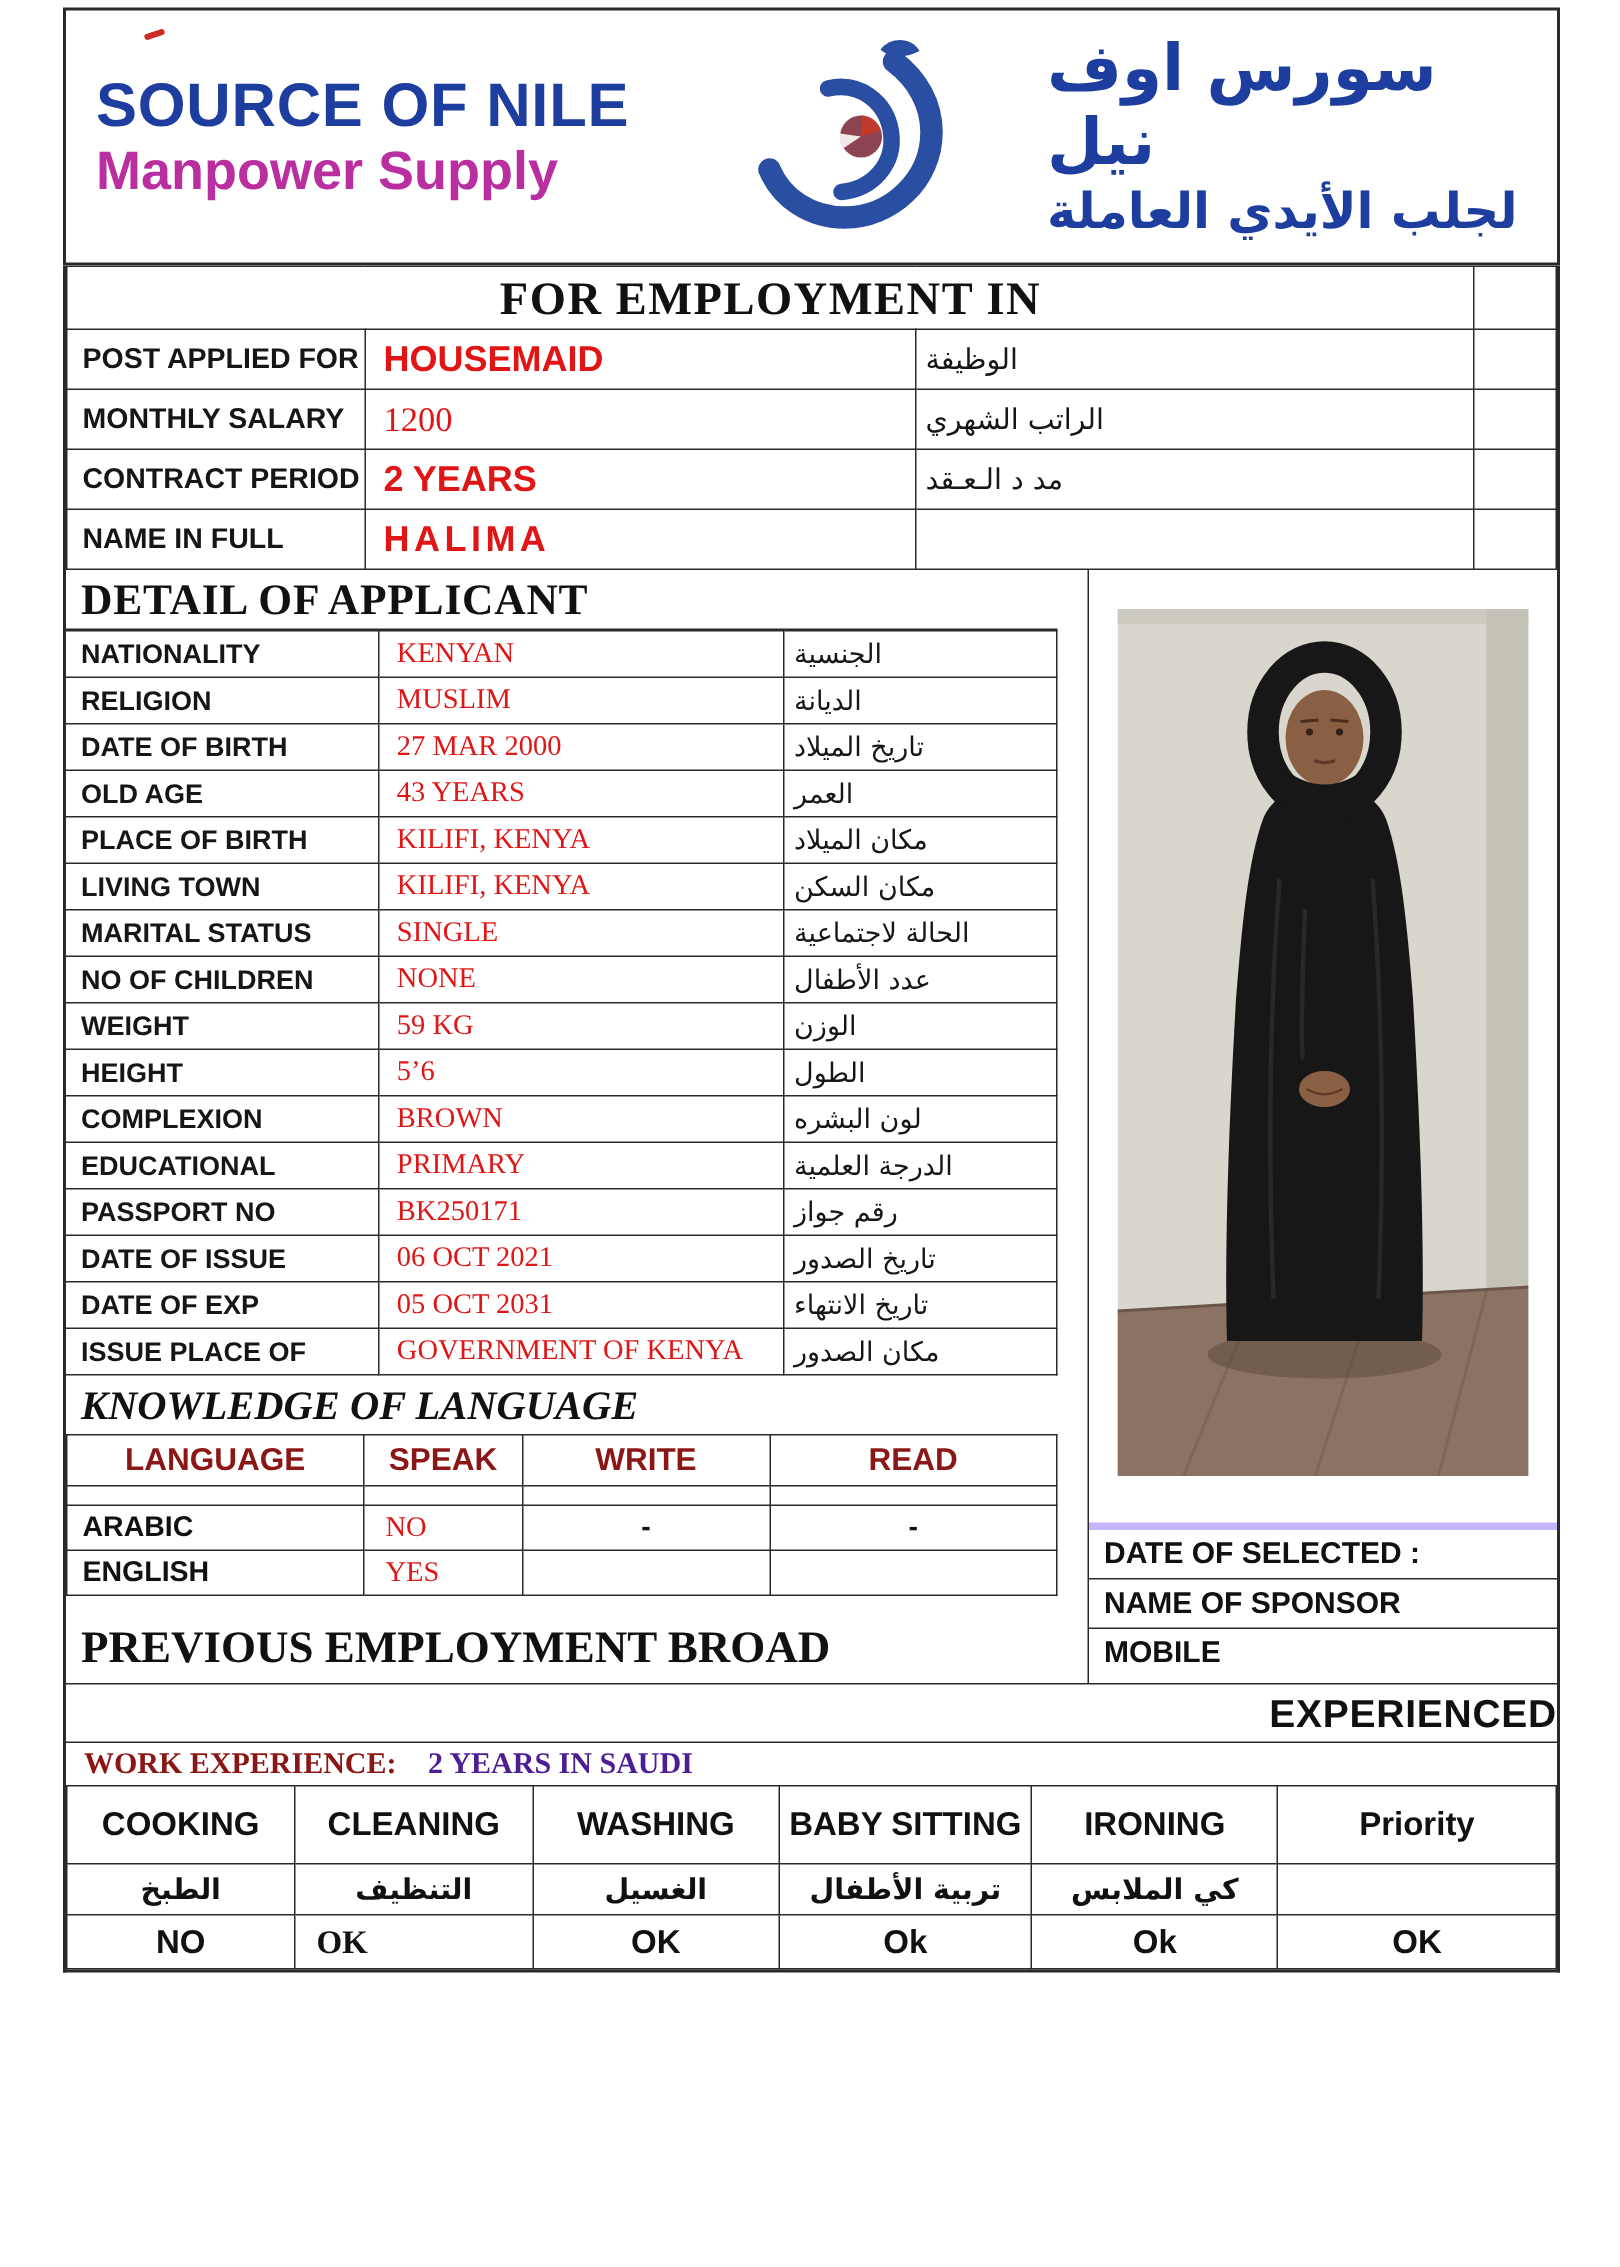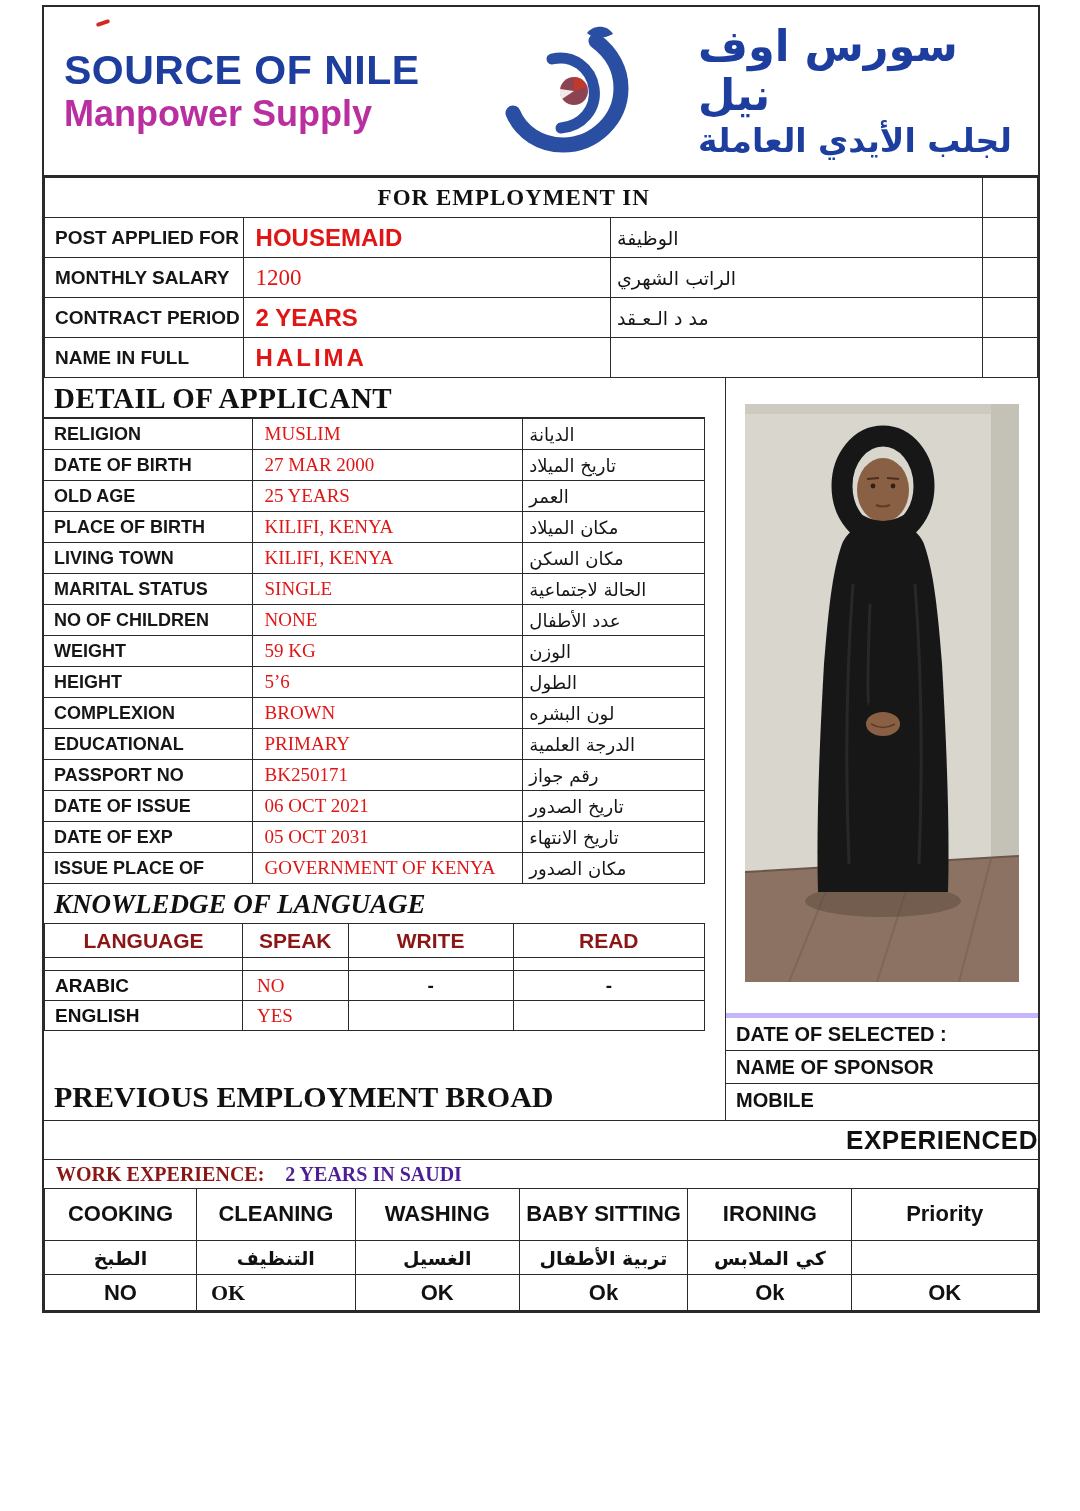--- a/index.html
+++ b/index.html
@@ -24,7 +24,7 @@
   table { border-collapse:collapse; width:100%; }
   td { border:1px solid #2a2a2a; vertical-align:middle; }
 
-  .emp-title { text-align:center; font-family:"Liberation Serif", serif; font-weight:bold; font-size:23px; letter-spacing:1px; padding:3px 0 2px; }
+  .emp-title { text-align:center; font-family:"Liberation Serif", serif; font-weight:bold; font-size:31px; letter-spacing:1px; padding:3px 0 2px; }
   .emp-table td { height:40px; }
   .emp-table .c-label { width:20%; } .emp-table .c-value { width:37%; } .emp-table .c-arabic { width:37.5%; } .emp-table .c-thin { width:5.5%; }
 

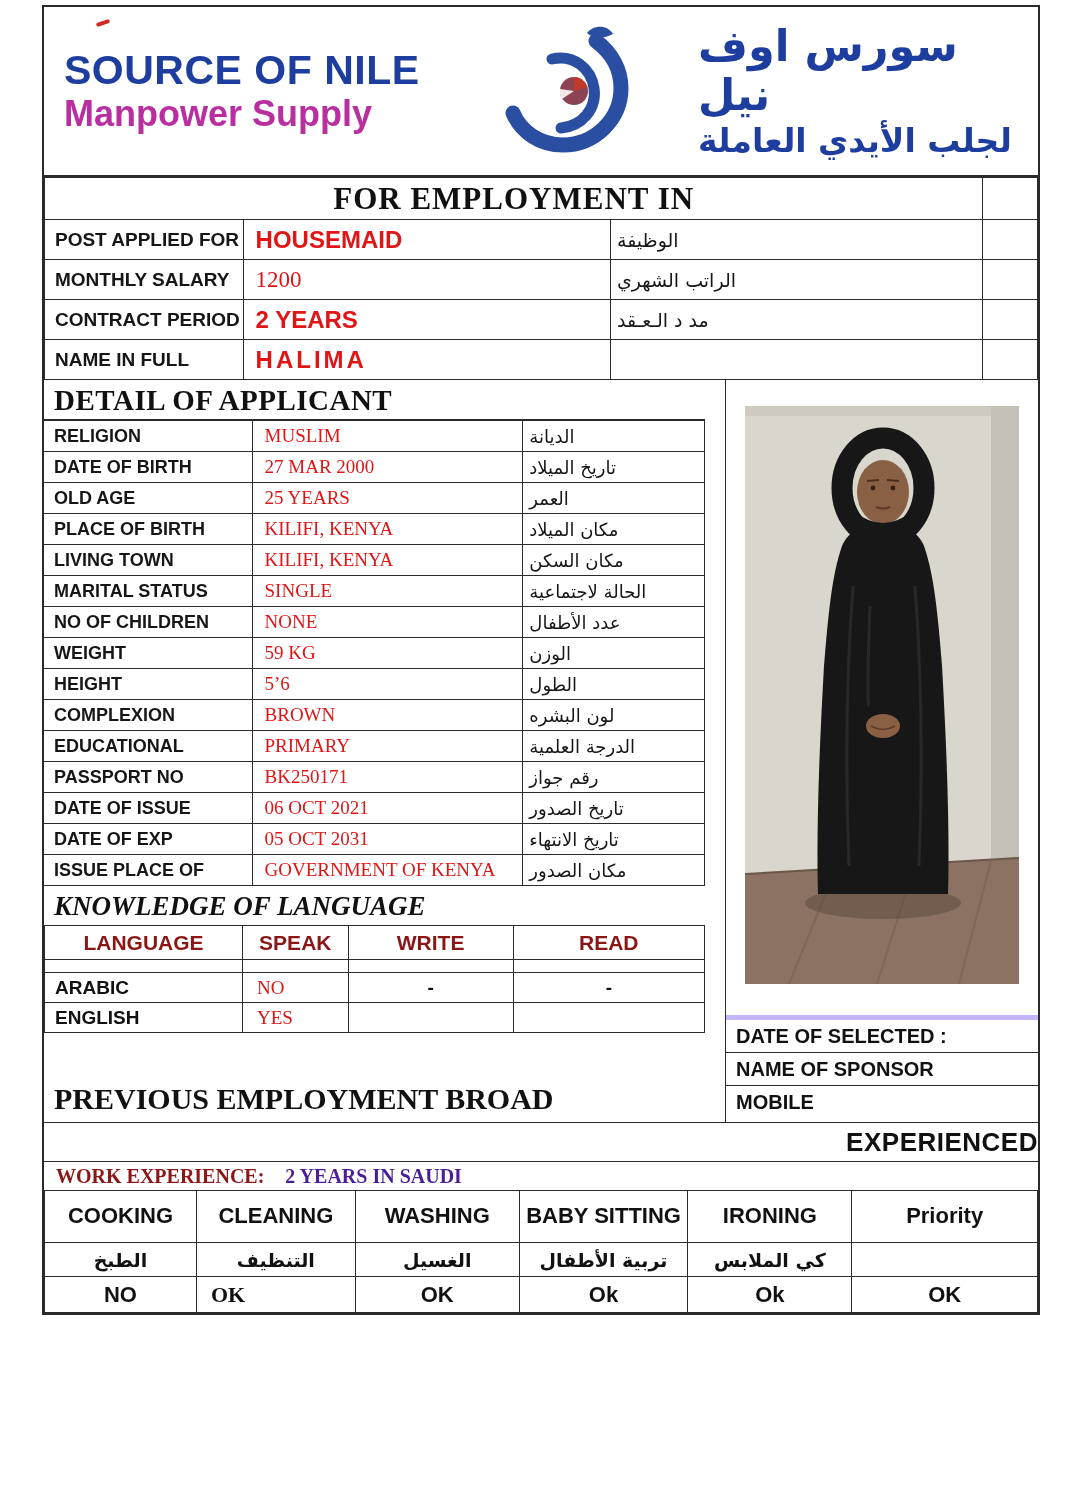--- a/index.html
+++ b/index.html
@@ -160,6 +160,11 @@
               <col class="c3">
             </colgroup>
           <tbody>
+              <tr>
+                <td class="lbl">NATIONALITY</td>
+                <td class="val">KENYAN</td>
+                <td class="ar">الجنسية</td>
+              </tr>
           <tr>
                 <td class="lbl">RELIGION</td>
                 <td class="val">MUSLIM</td>

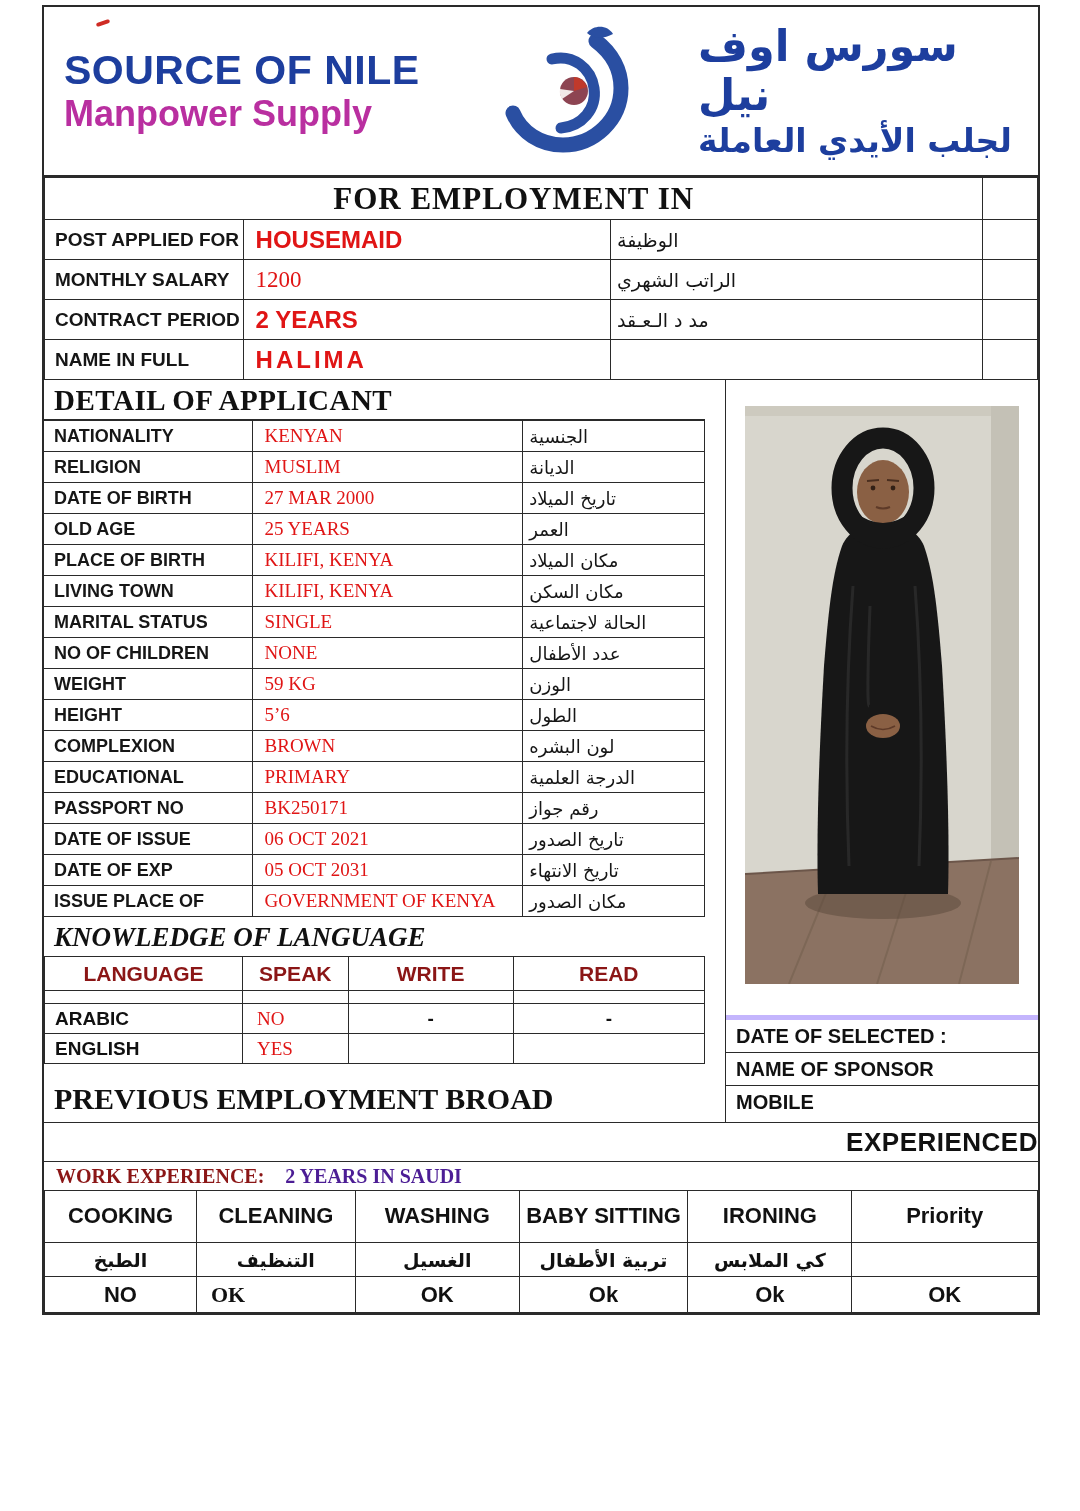--- a/index.html
+++ b/index.html
@@ -177,7 +177,7 @@
               </tr>
           <tr>
                 <td class="lbl">OLD AGE</td>
-                <td class="val">25 YEARS</td>
+                <td class="val">43 YEARS</td>
                 <td class="ar">العمر</td>
               </tr>
           <tr>

